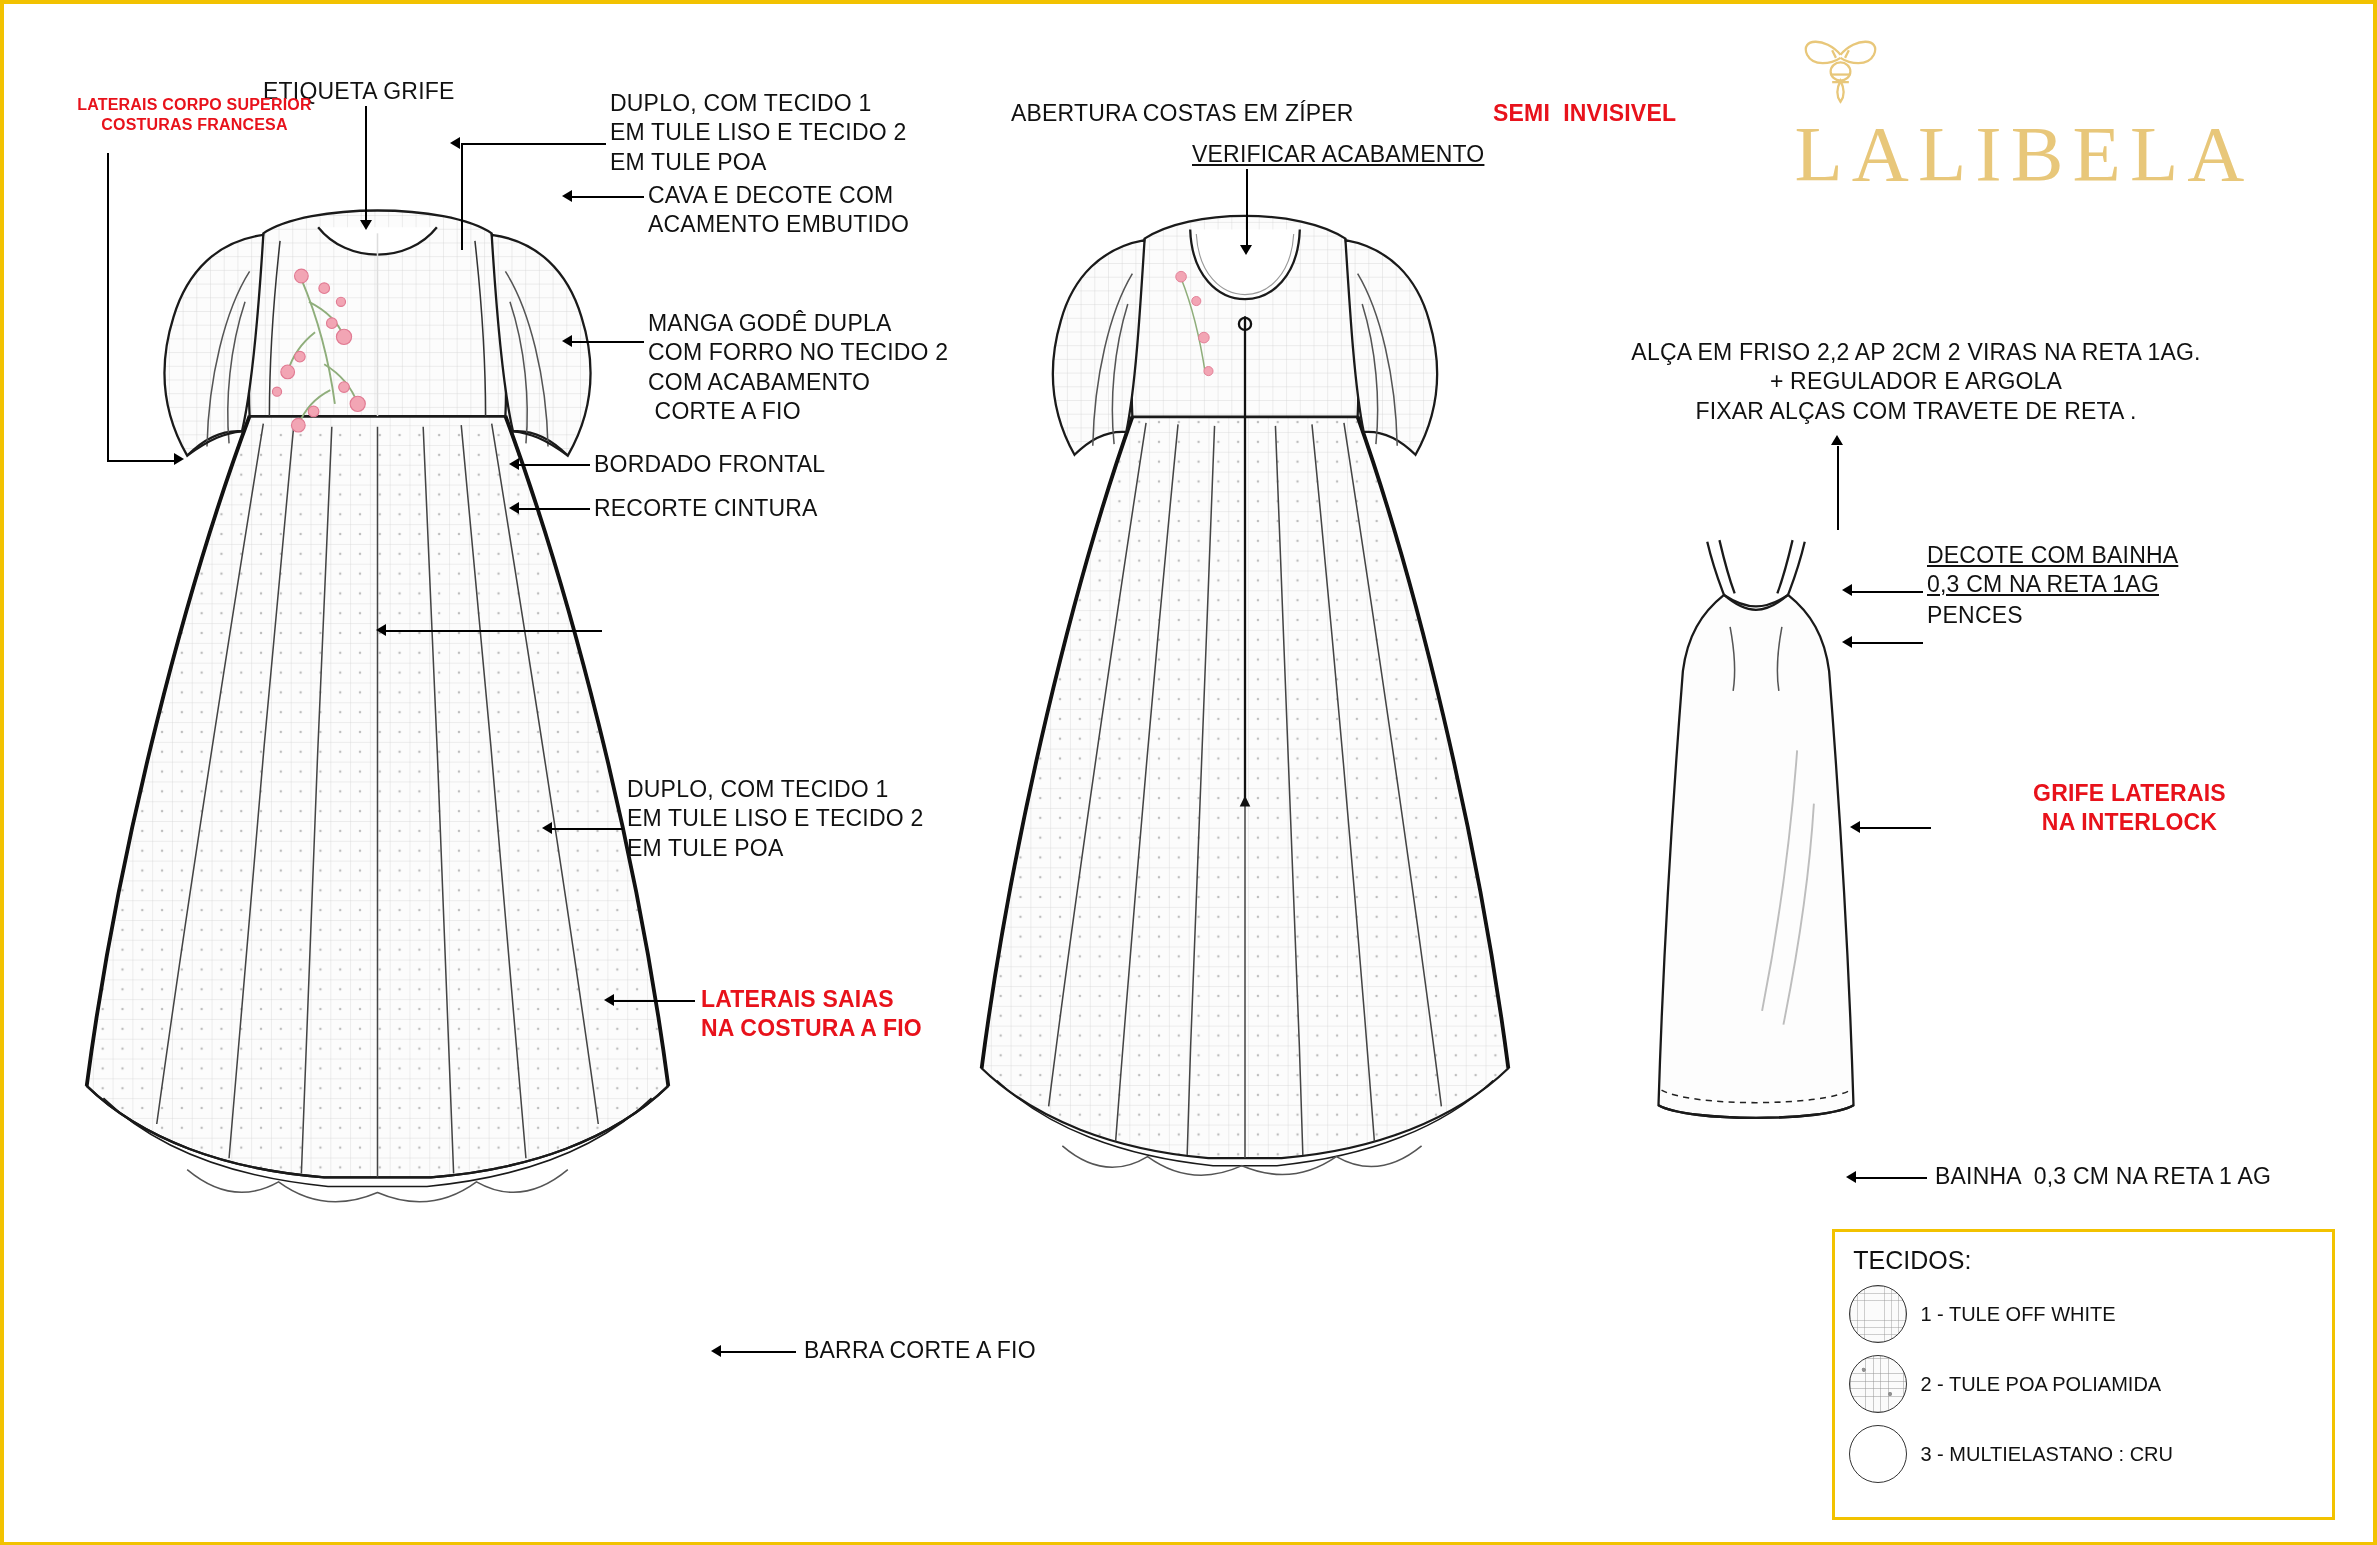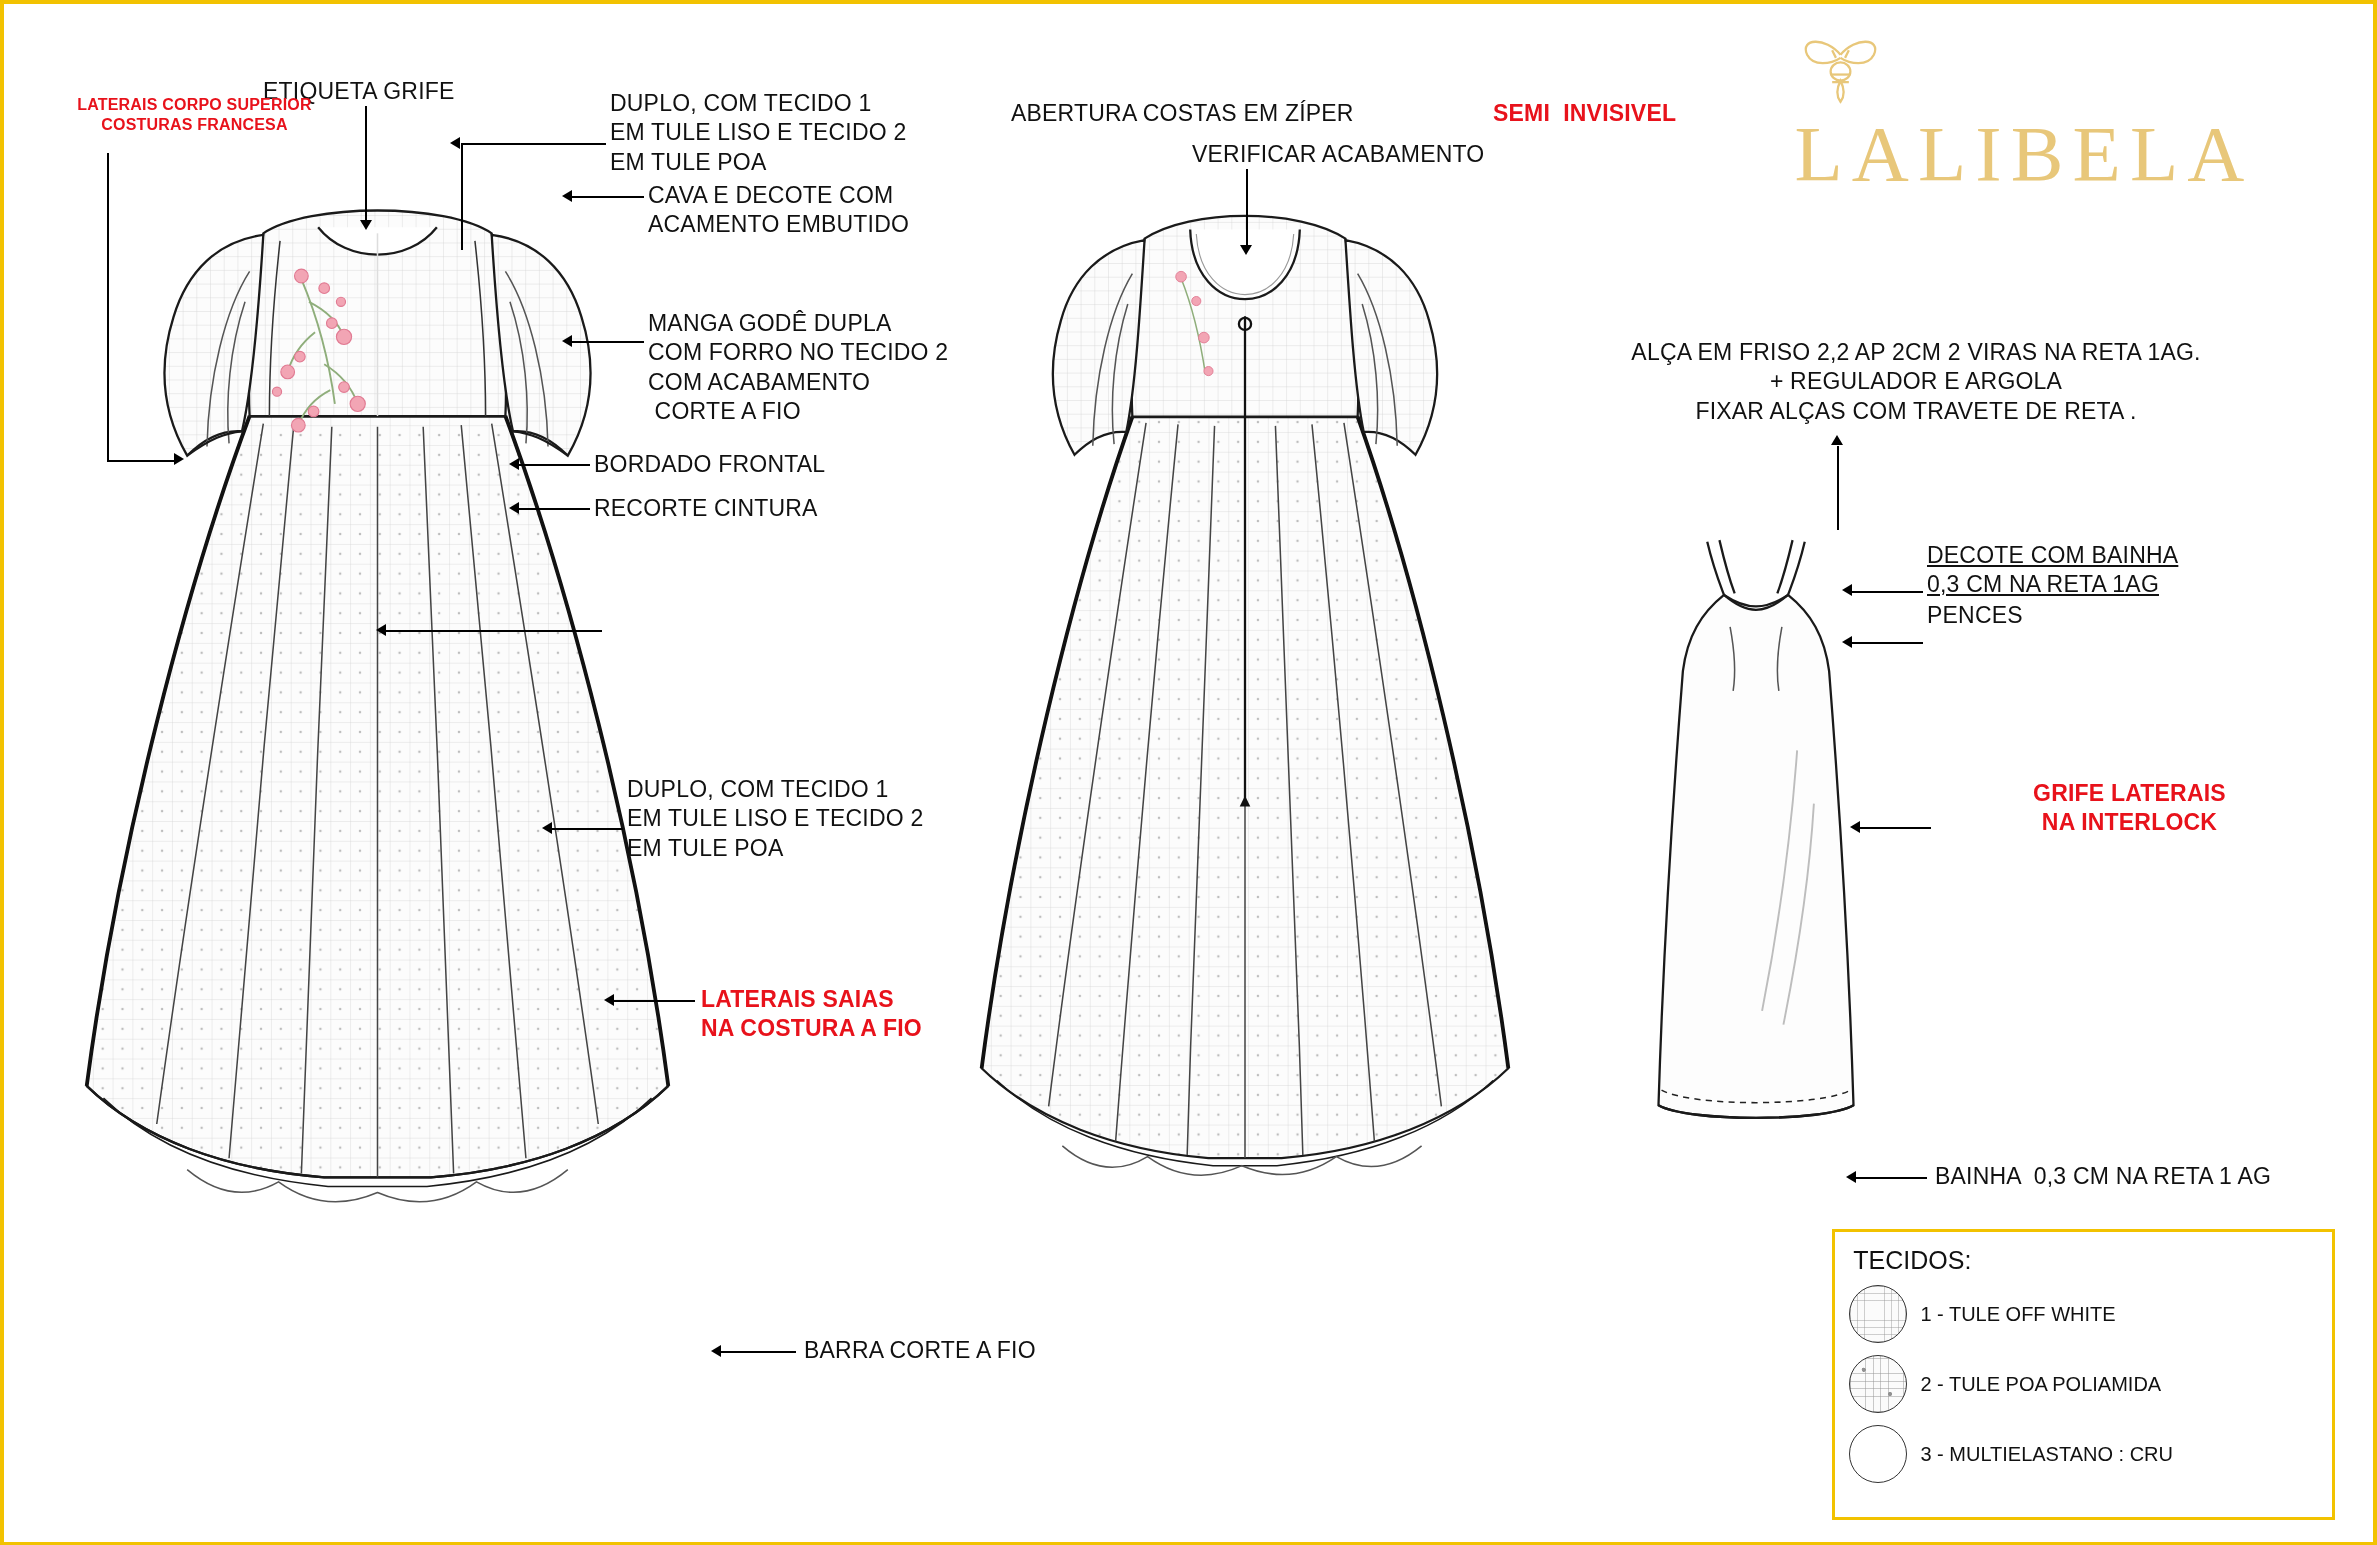--- a/index.html
+++ b/index.html
@@ -404,7 +404,7 @@
 
   <div class="lbl" style="left:1007px; top:95px;">ABERTURA COSTAS EM ZÍPER </div>
   <div class="lbl red" style="left:1489px; top:95px;">SEMI  INVISIVEL</div>
-  <div class="lbl" style="left:1188px; top:136px;">VERIFICAR ACABAMENTO</div>
+  <div class="lbl" style="left:1188px; top:136px;text-decoration:underline;">VERIFICAR ACABAMENTO</div>
   <div class="vln" style="left:1242px; top:165px; height:76px;"></div>
   <div class="arrow down" style="left:1236px; top:241px;"></div>
 

